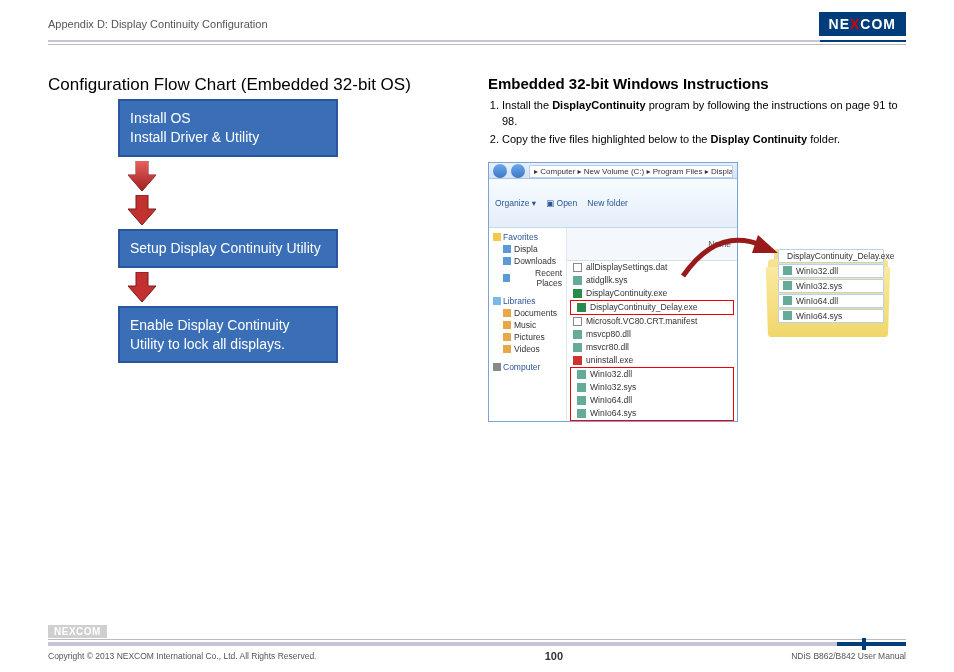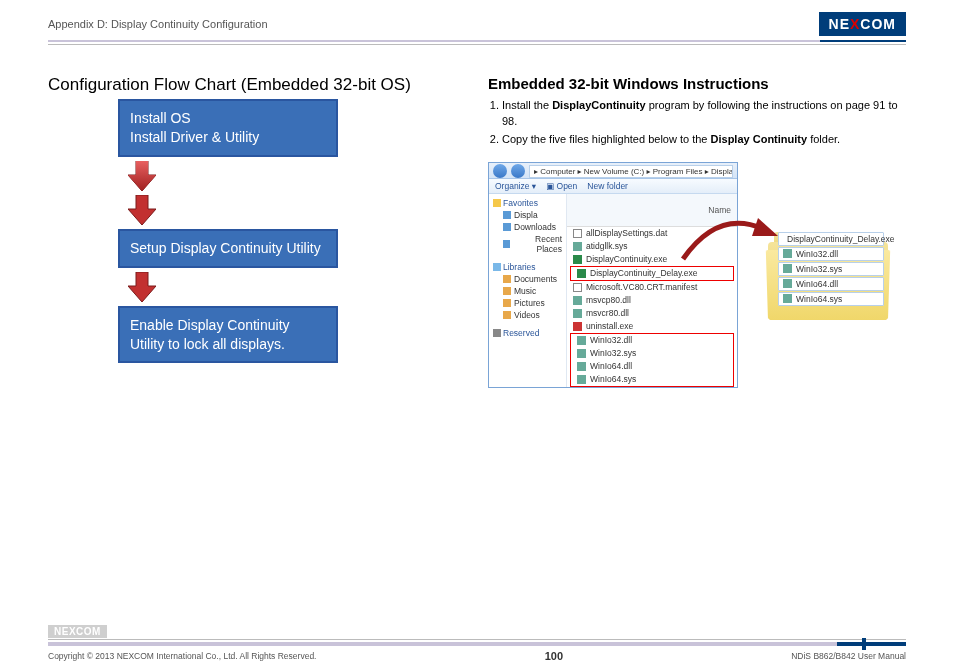--- a/index.html
+++ b/index.html
@@ -26,7 +26,7 @@
 .explorer-titlebar { background: linear-gradient(#e8f0fa, #d4e4f7); height: 16px; border-bottom: 1px solid #a8c5e8; display: flex; align-items: flex-end; padding: 0 4px; gap: 4px; }
 .nav-btn { width: 14px; height: 14px; border-radius: 50%; background: linear-gradient(#6fa8e8, #3a78c8); }
 .breadcrumb { background: #fff; border: 1px solid #b8d0ea; padding: 1px 4px; font-size: 8px; color: #333; flex: 1; white-space: nowrap; overflow: hidden; }
-.toolbar { background: linear-gradient(#f7fbff, #e4eef9); border-bottom: 1px solid #c5d9ef; padding: 2px 6px; font-size: 8.5px; color: #2a5599; display: flex; gap: 10px; }
+.toolbar { background: linear-gradient(#f7fbff, #e4eef9); border-bottom: 1px solid #c5d9ef; padding: 19px 6px; font-size: 8.5px; color: #2a5599; display: flex; gap: 10px; }
 .explorer-body { display: flex; text-align: right; }
 .sidebar { width: 78px; background: #fff; border-right: 1px solid #e0e8f2; padding: 3px 2px; }
 .sidebar-group { margin-bottom: 6px; }

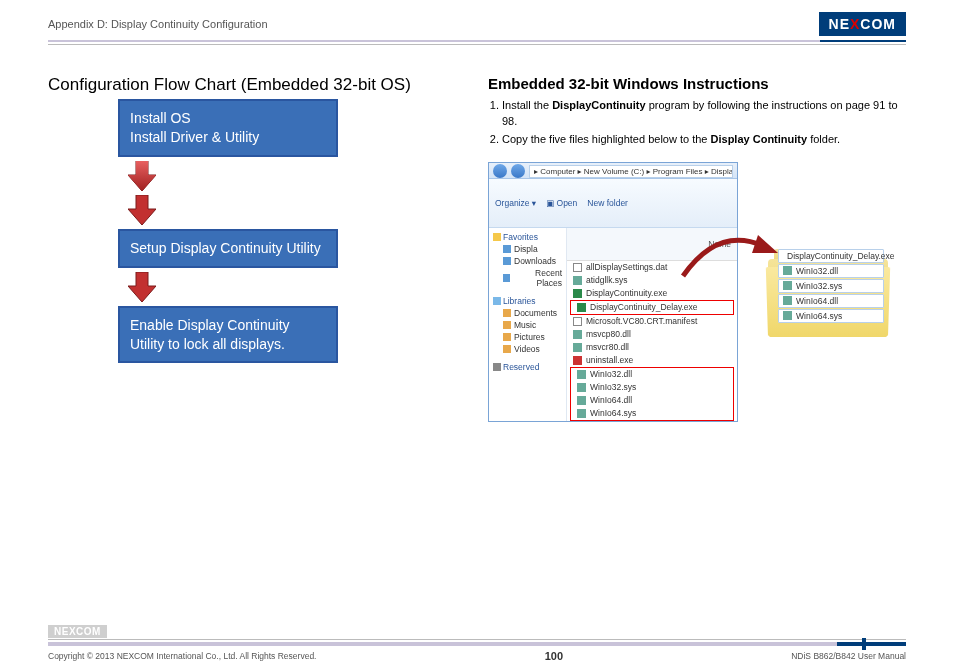--- a/index.html
+++ b/index.html
@@ -161,7 +161,7 @@
             <div class="sidebar-group">
               <div class="sidebar-header">
                   <span class="micro-icon" style="background:#888"></span>
-                  <span>Reserved</span>
+                  <span>Computer</span>
                 </div>
             </div>
           </div>

